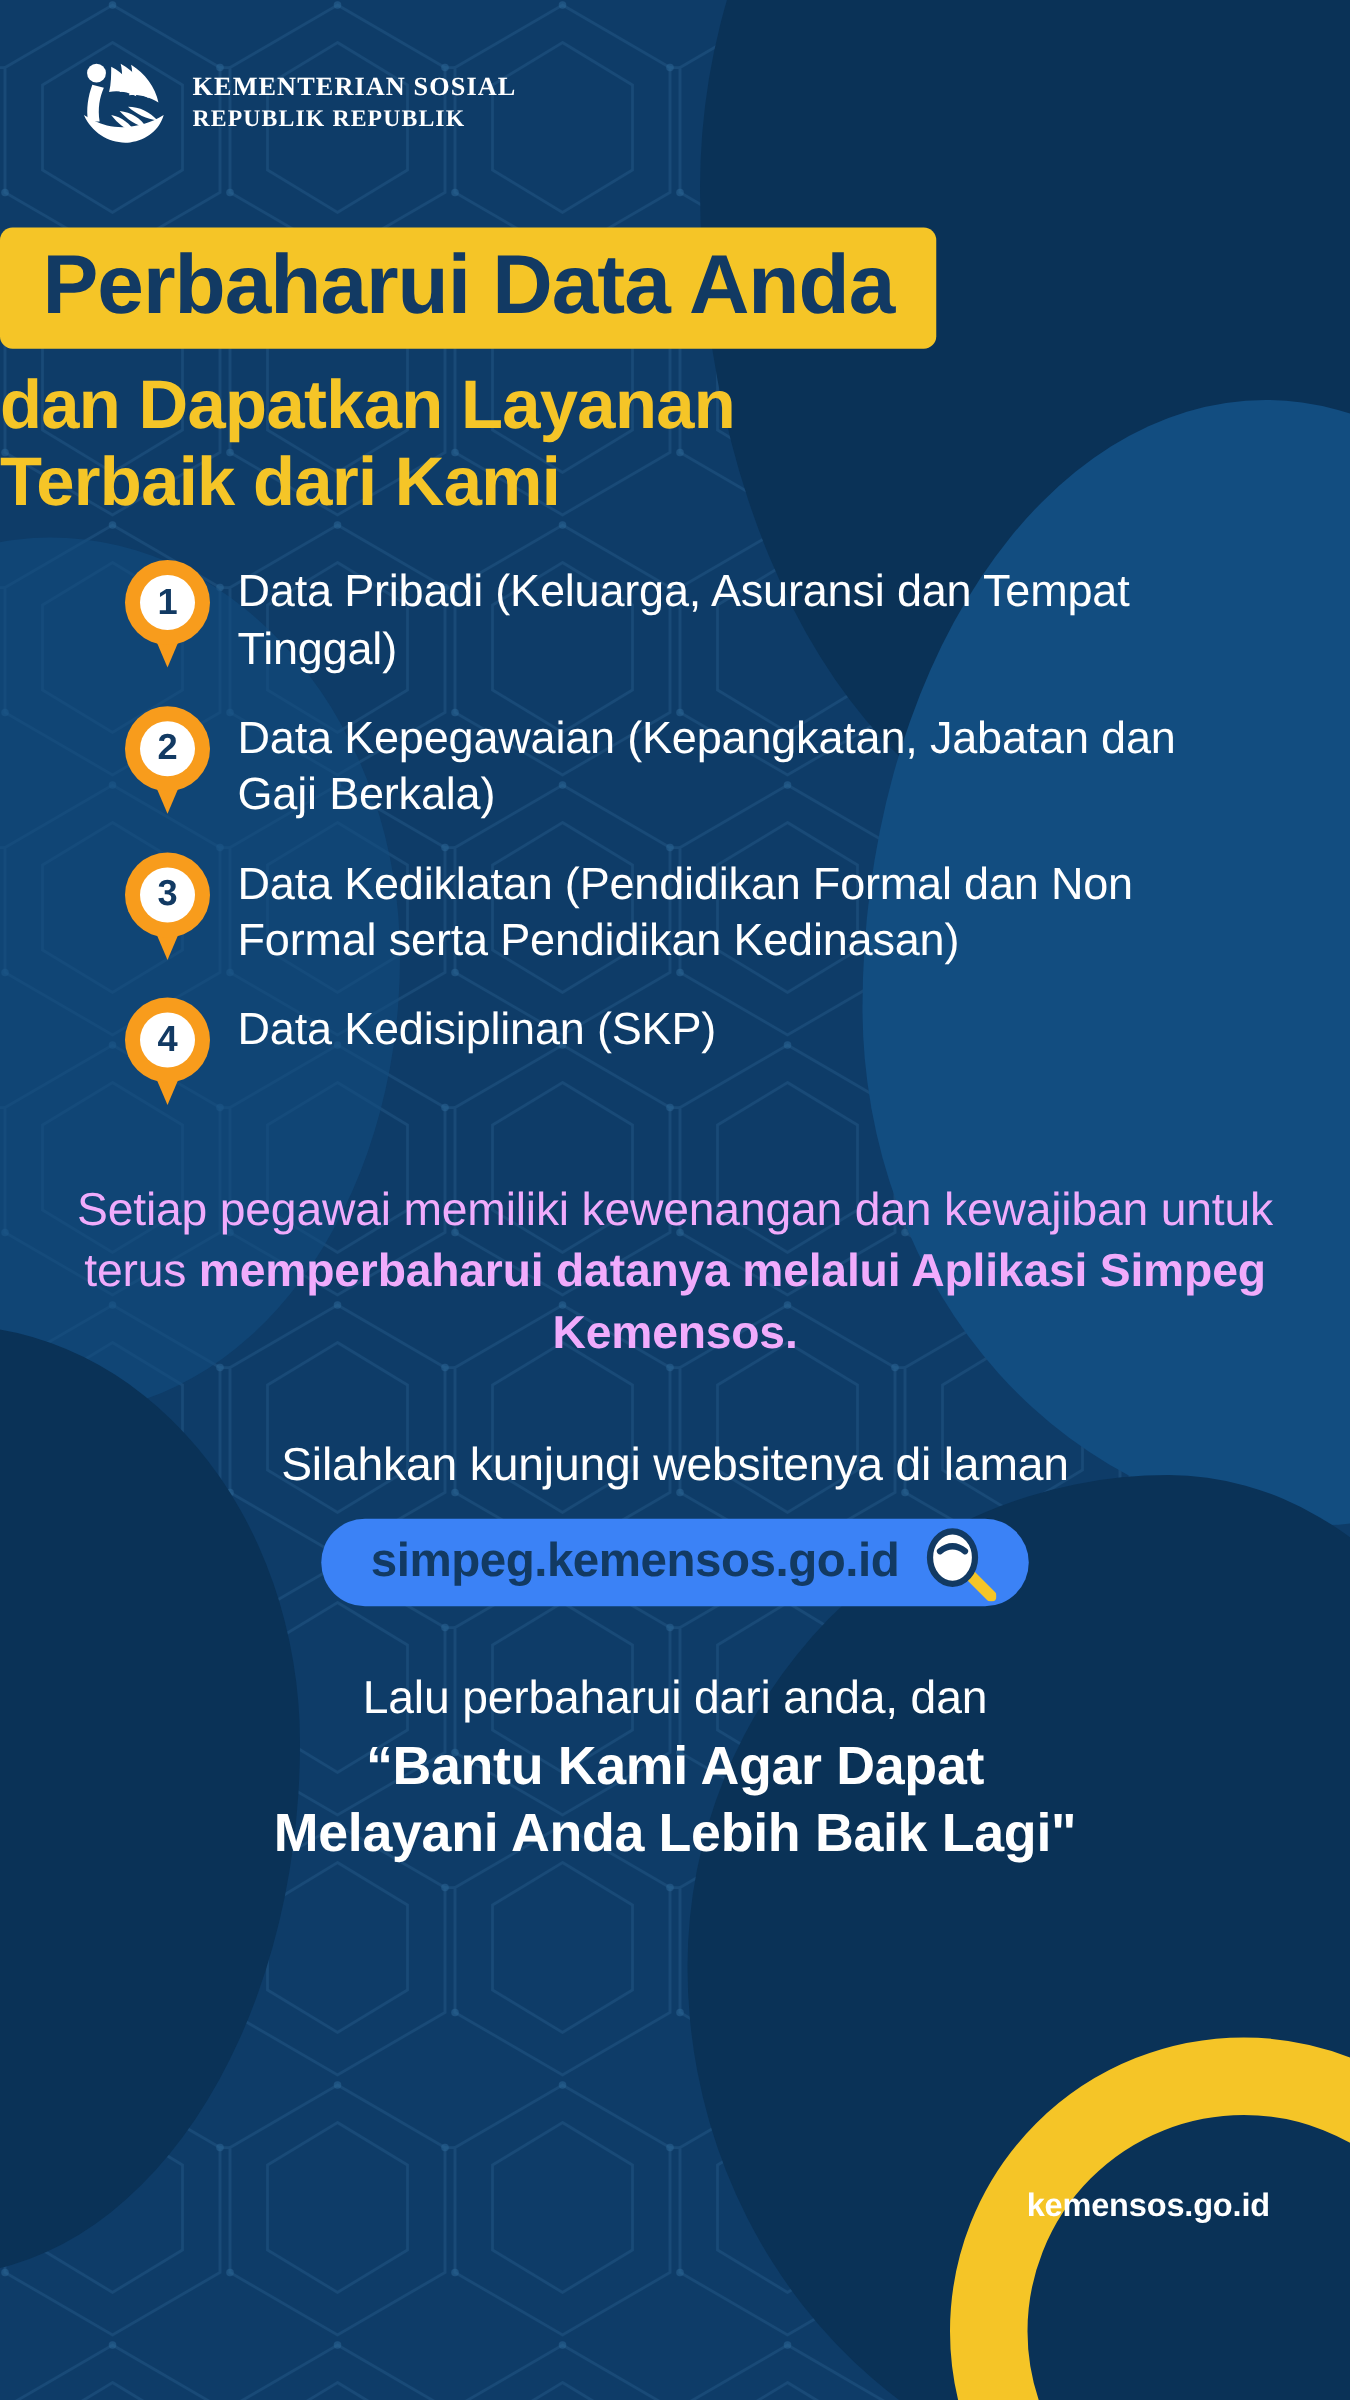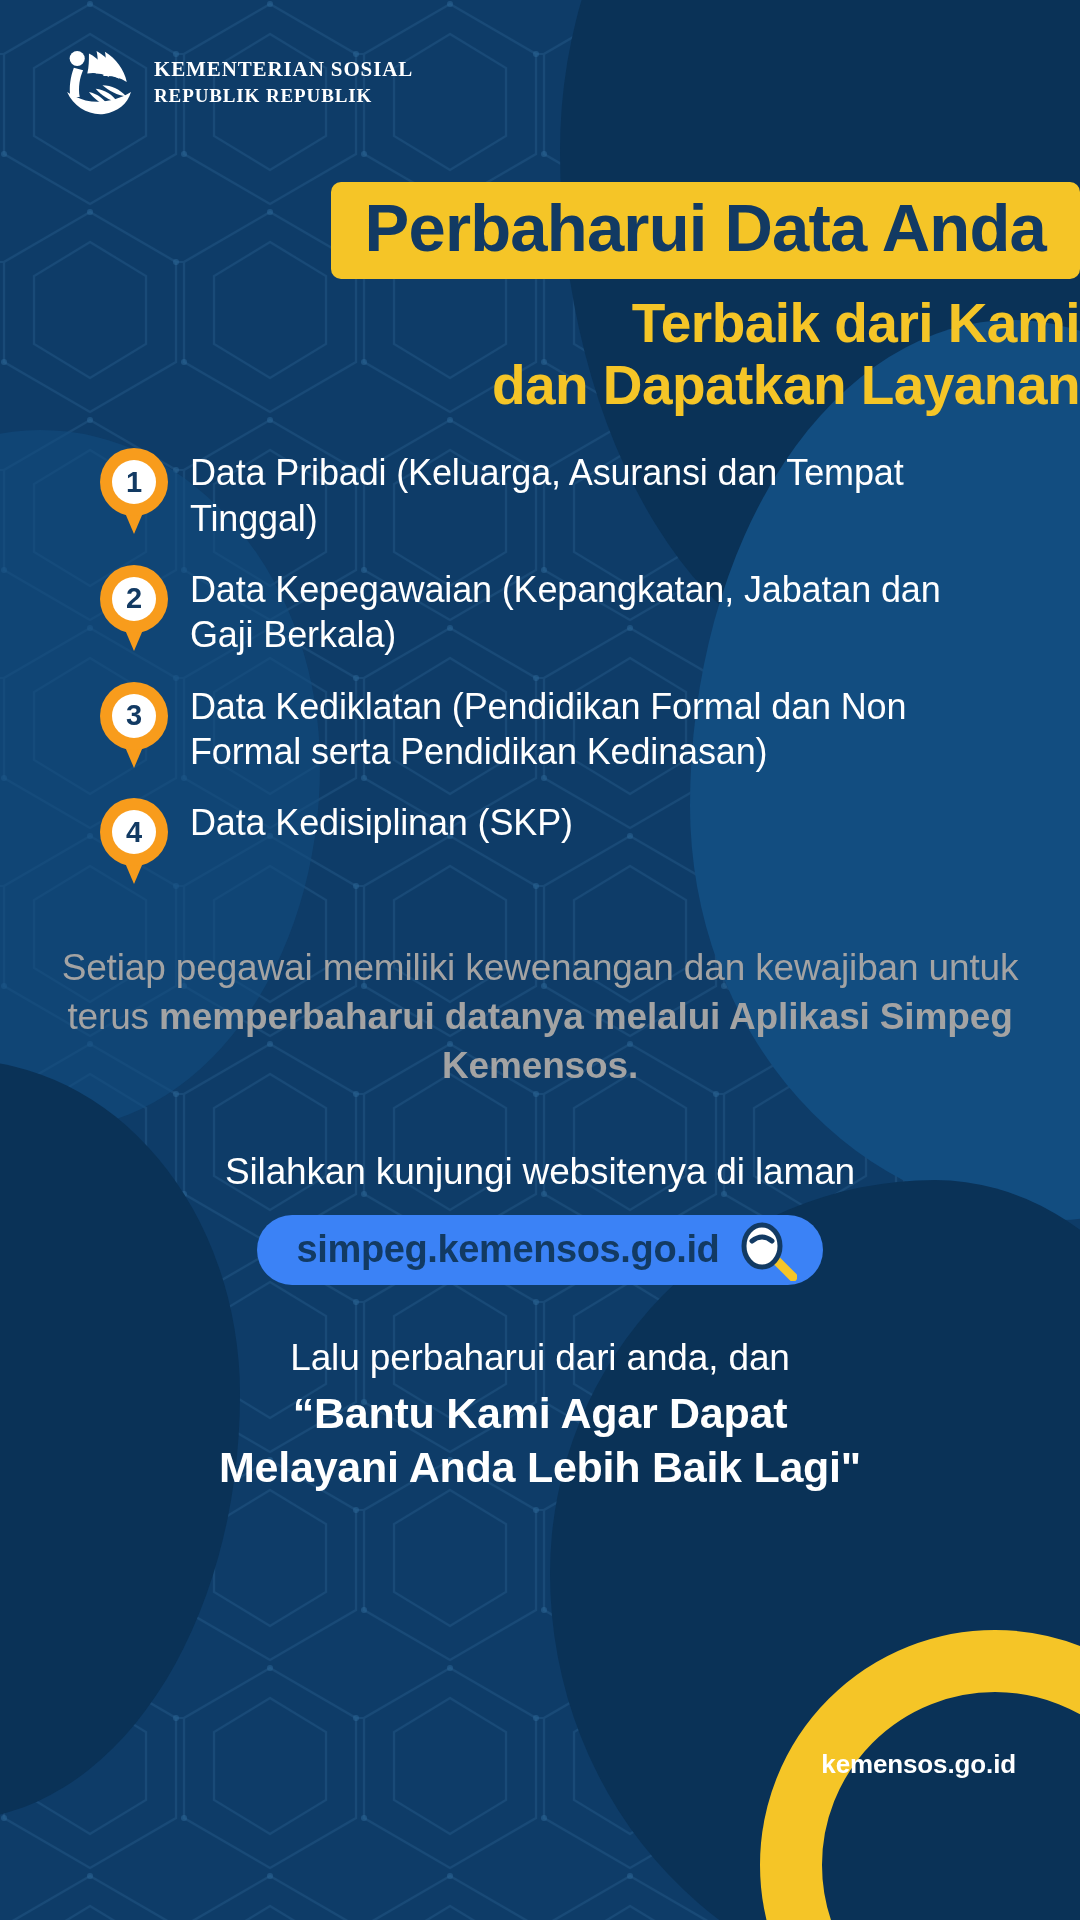--- a/index.html
+++ b/index.html
@@ -70,7 +70,7 @@
   .brand .l2 { font-size:19px; }
 
   
-  .title-block { margin-top:58px; text-align:right; }
+  .title-block { margin-top:58px; text-align:left; }
   .title-hl {
     display:inline-block;
     background:#f5c527;

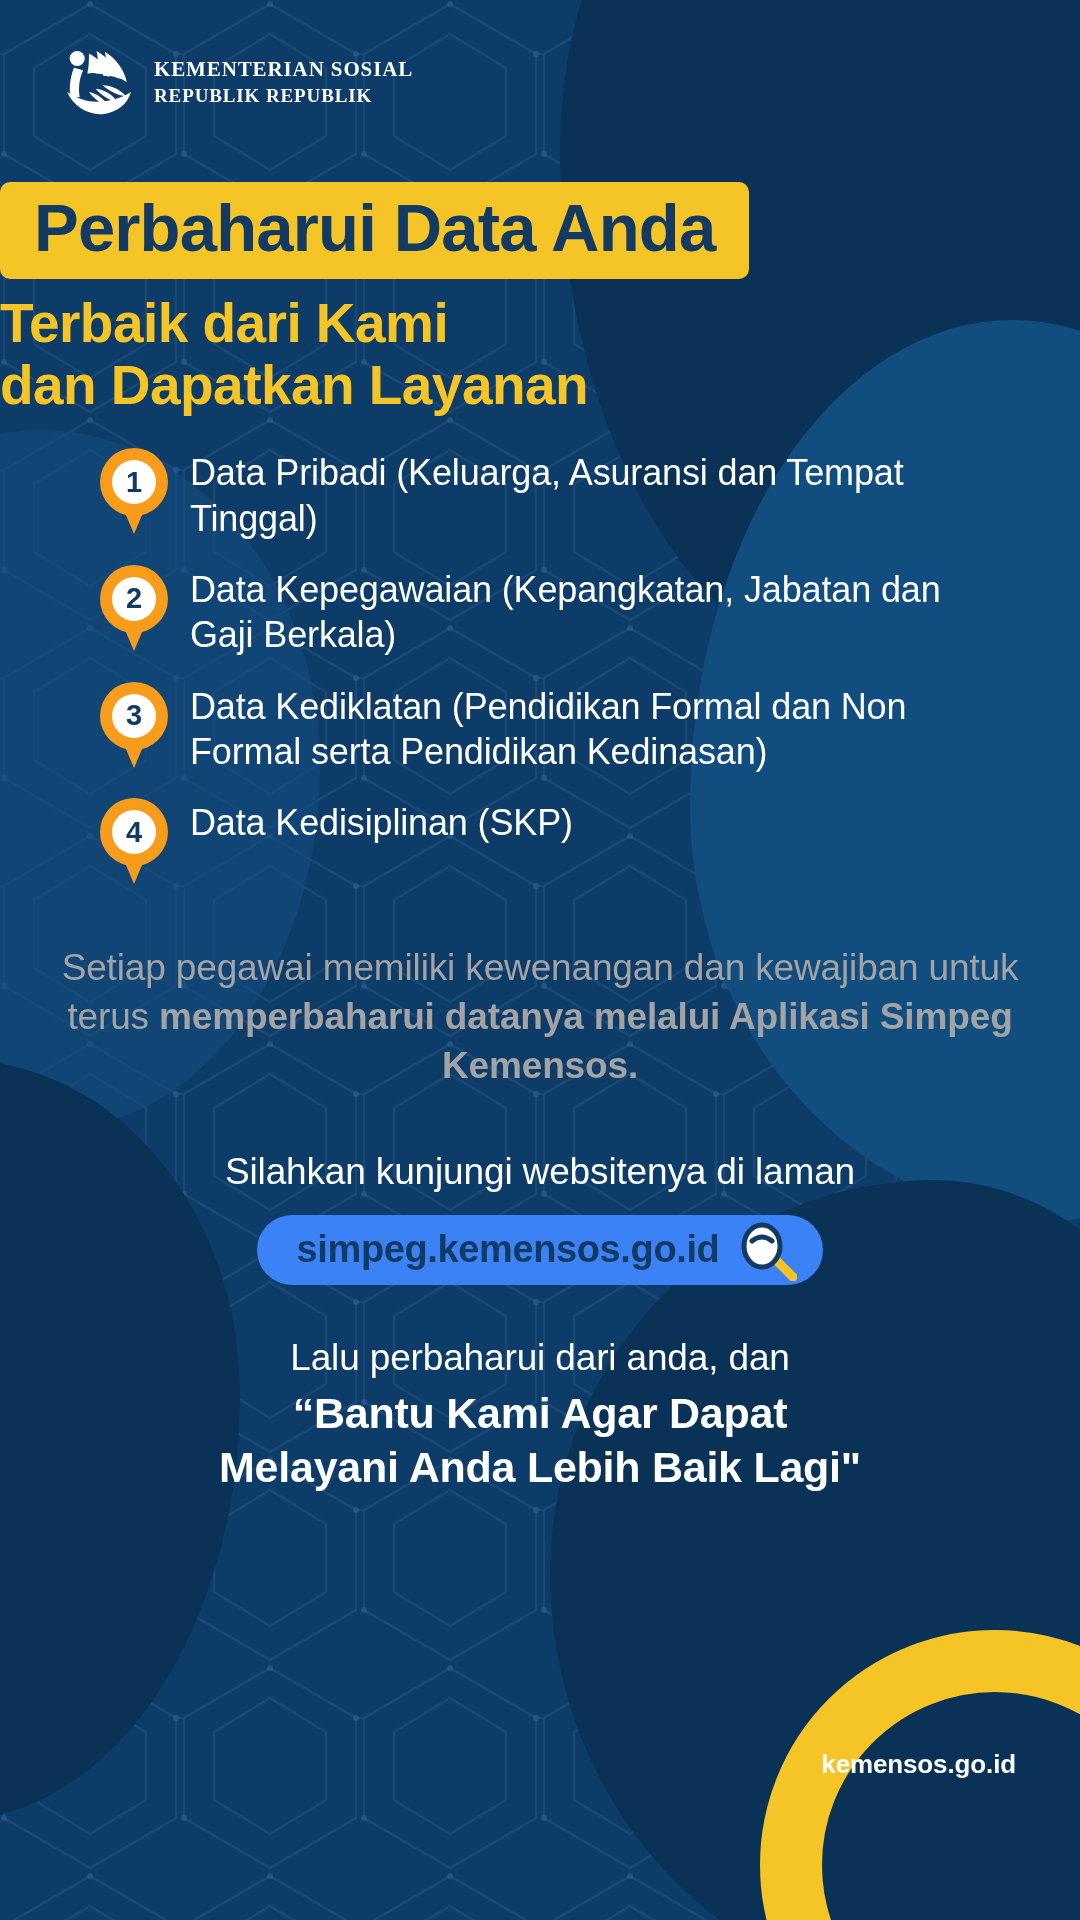--- a/index.html
+++ b/index.html
@@ -223,8 +223,8 @@
   <div class="title-block">
     <div class="title-hl">Perbaharui Data Anda</div>
     <div class="subtitle">
+      <div>dan Dapatkan Layanan</div>
       <div>Terbaik dari Kami</div>
-      <div>dan Dapatkan Layanan</div>
     </div>
   </div>
 

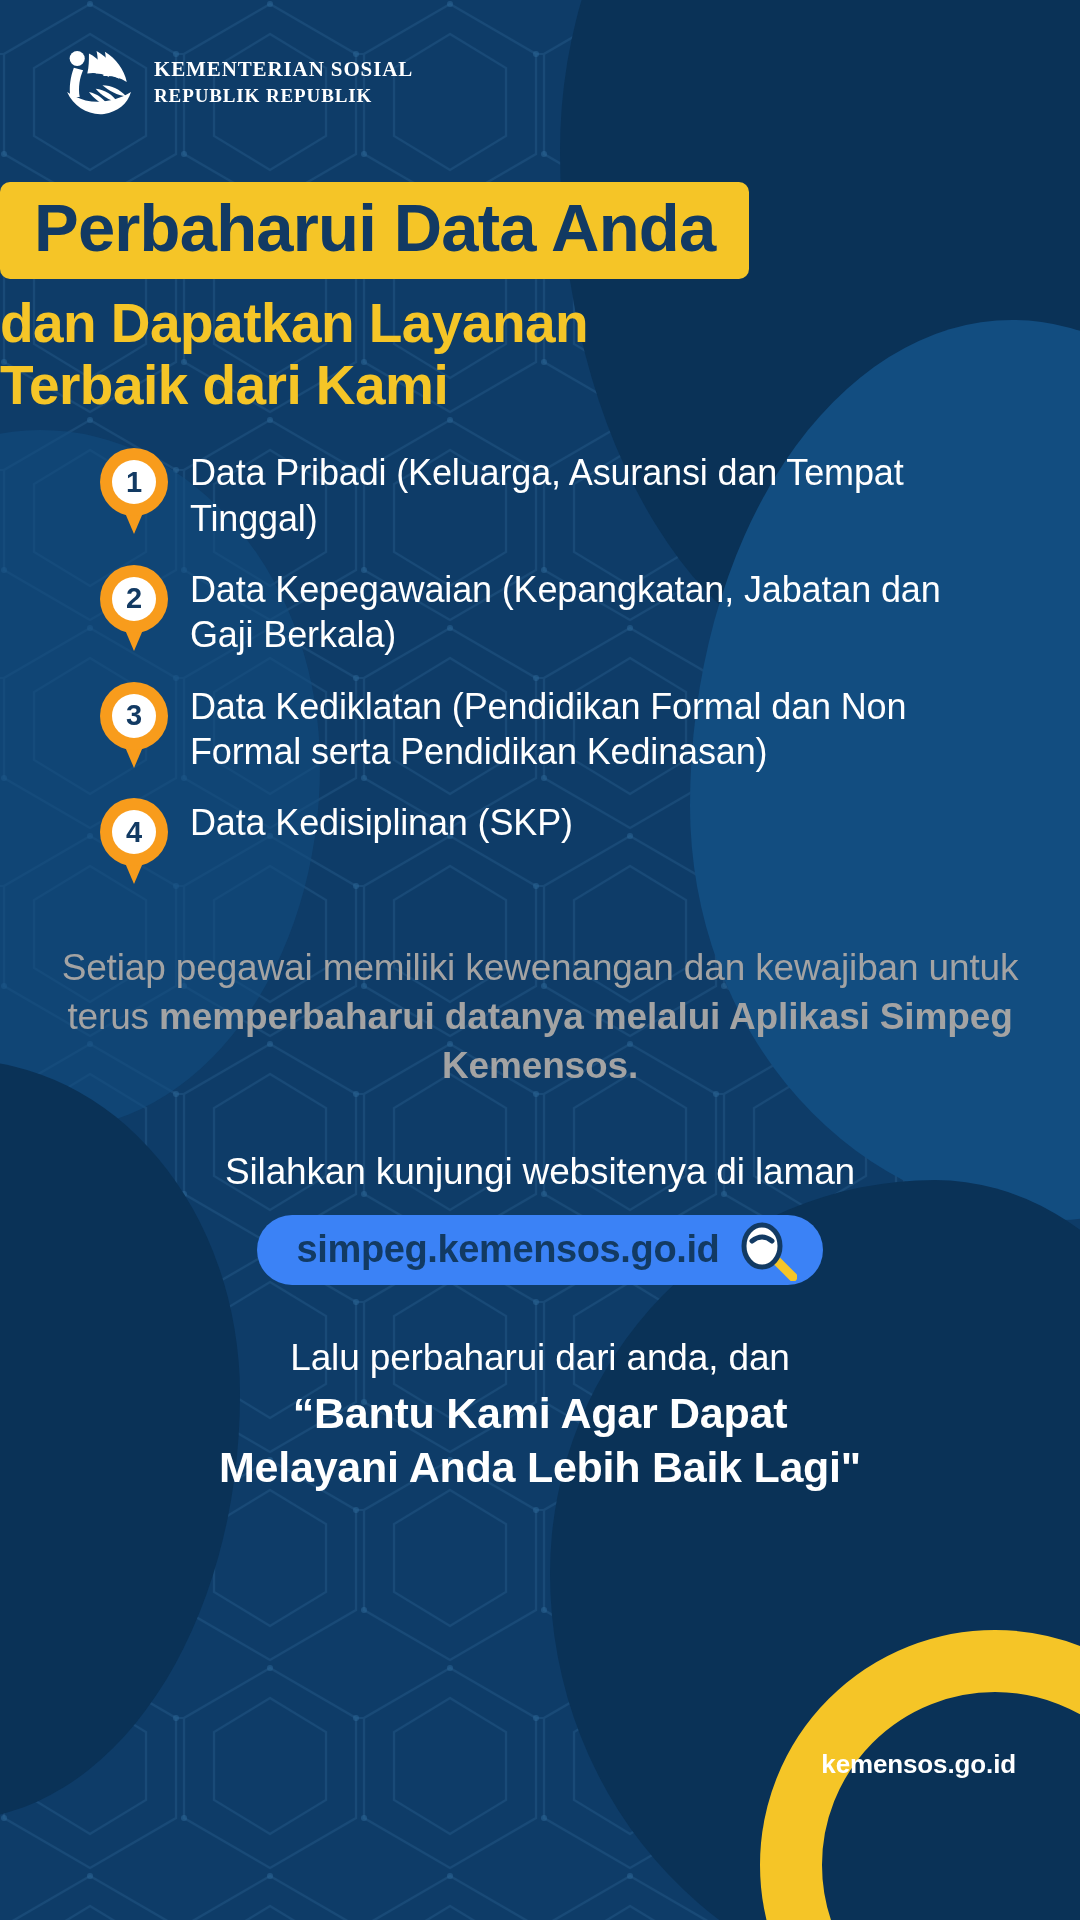--- a/index.html
+++ b/index.html
@@ -129,7 +129,7 @@
 
   
   .para {
-    text-align:center; color:#a3a3a3;
+    text-align:center; color:#f0abfc;
     font-size:37px; line-height:1.32;
     margin:58px 60px 0; letter-spacing:-.004em;
   }

